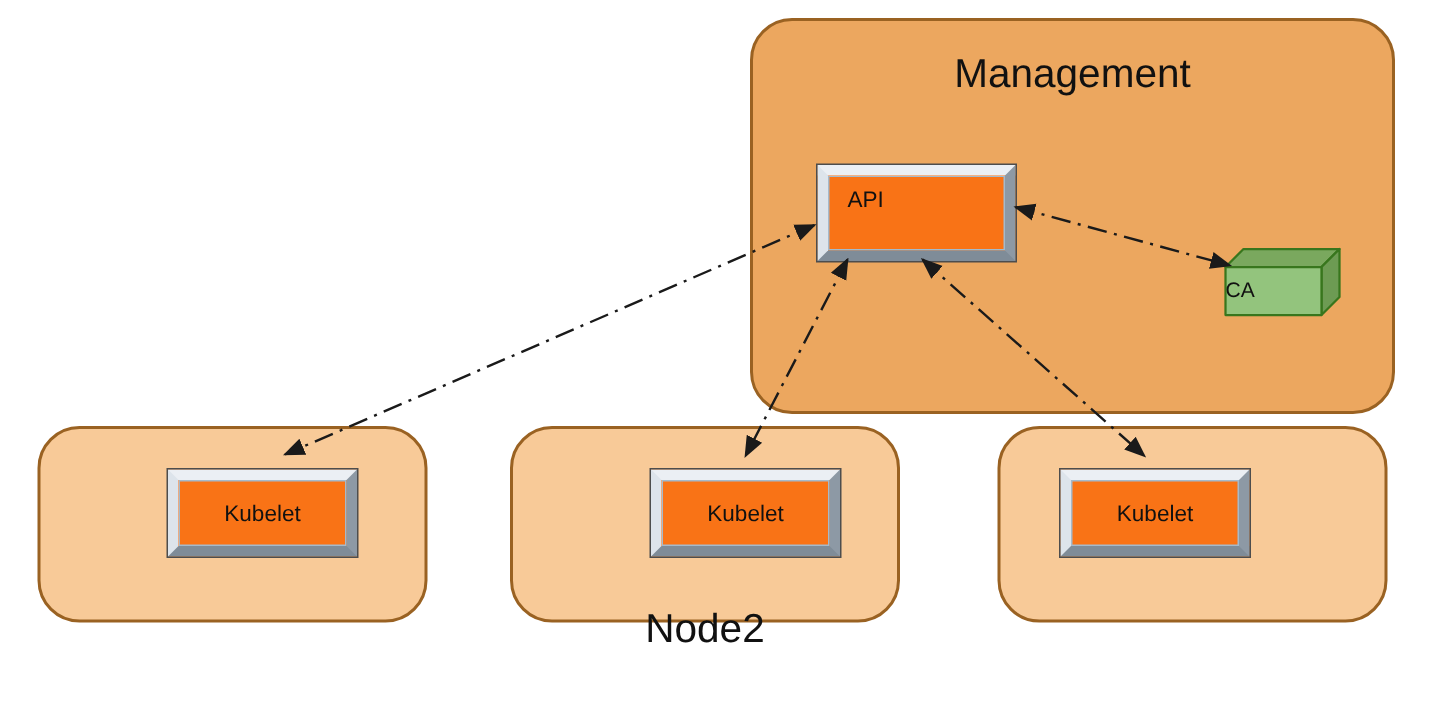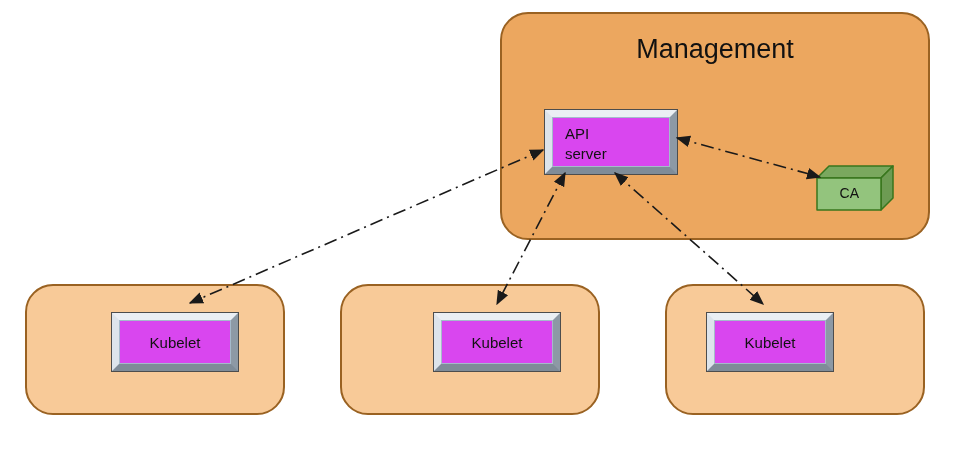--- a/index.html
+++ b/index.html
@@ -7,7 +7,7 @@
   .canvas { position:relative; width:958px; height:468px; background:#ffffff; overflow:hidden; }
 
   .group-box { position:absolute; border:2px solid #9a6222; border-radius:28px; }
-  .mgmt  { left:500px; top:12px;  width:430px; height:228px; background:#eca75f; }
+  .mgmt  { left:500px; top:12px;  width:430px; height:264px; background:#eca75f; }
   .node  { top:284px; width:260px; height:131px; background:#f8ca98; }
   .node1 { left:25px; }
   .node2 { left:340px; }

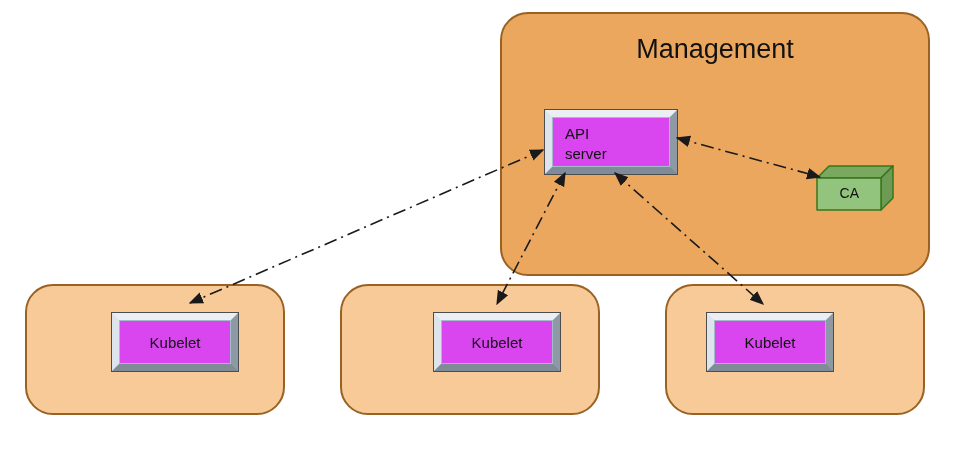--- a/index.html
+++ b/index.html
@@ -18,7 +18,7 @@
   .mgmt-title  { top:20px; }
   .node-label  { top:118px; }
 
-  .bevel { position:absolute; background:#d946ef;
+  .bevel { position:absolute; background:#f97316;
            border:7px solid;
            border-color:#ebeff4 #8d99a5 #7f8c98 #dde4eb;
            outline:1px solid #4d4d4d;

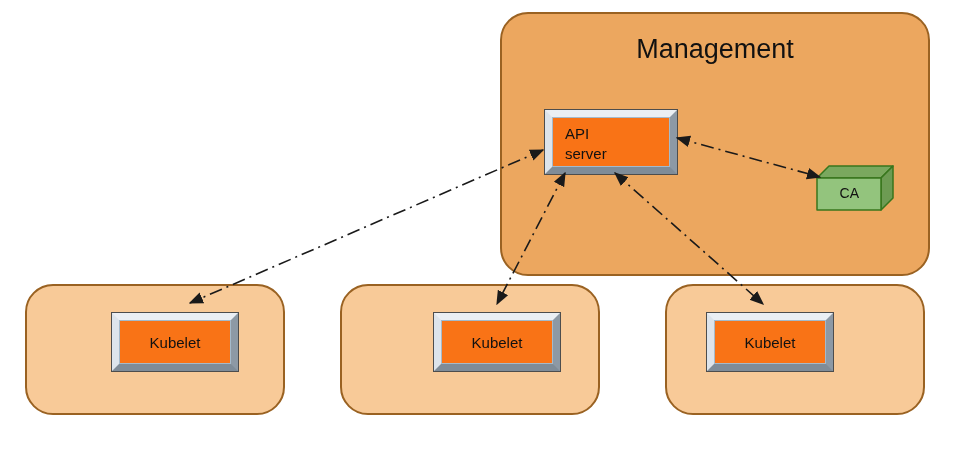--- a/index.html
+++ b/index.html
@@ -49,7 +49,6 @@
     </div>
     <div class="bevel api">
       <div>API</div>
-      <div>server</div>
     </div>
   </div>
 

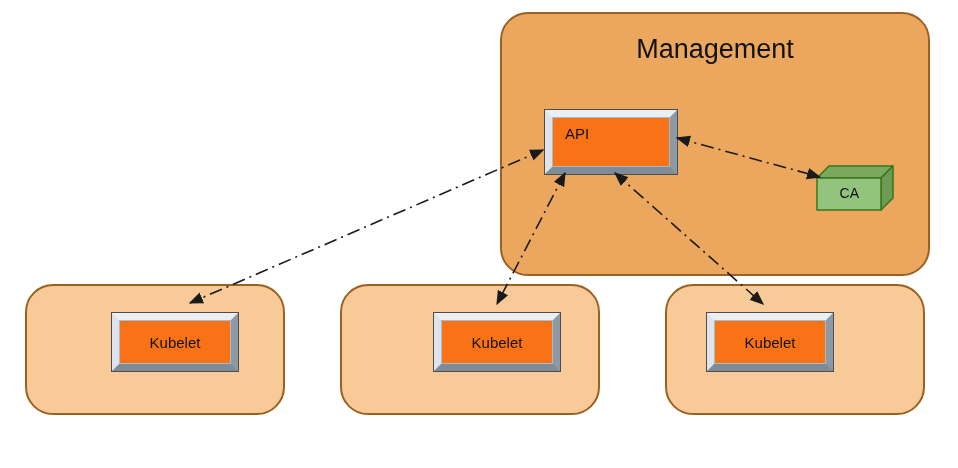--- a/index.html
+++ b/index.html
@@ -36,7 +36,7 @@
 
   .ca-wrap  { position:absolute; left:816px; top:164px; }
   .ca-label { position:absolute; left:817px; top:185px; width:42px;
-              text-align:right; font-size:14px; color:#111; }
+              text-align:left; font-size:14px; color:#111; }
 </style>
 </head>
 <body>

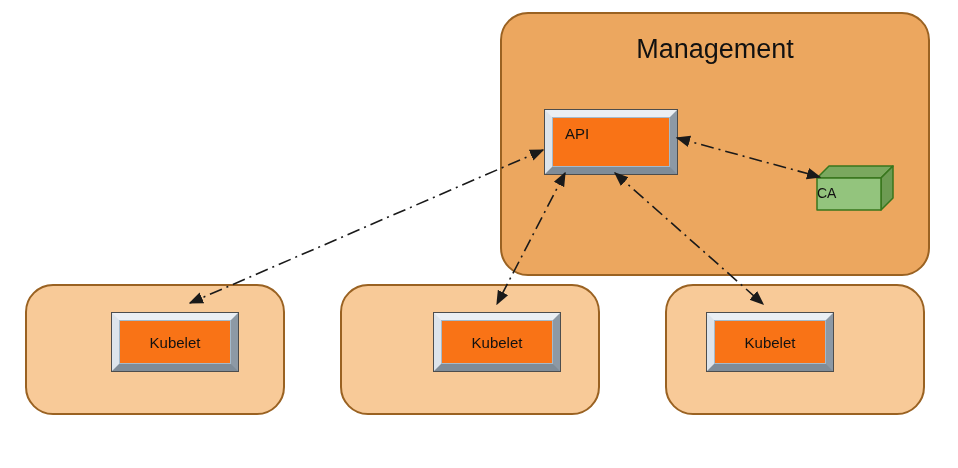--- a/index.html
+++ b/index.html
@@ -73,6 +73,7 @@
     <div class="bevel kubelet">
       <span>Kubelet</span>
     </div>
+    <div class="group-title node-label">Node2</div>
   </div>
 
   <div class="group-box node node3">

